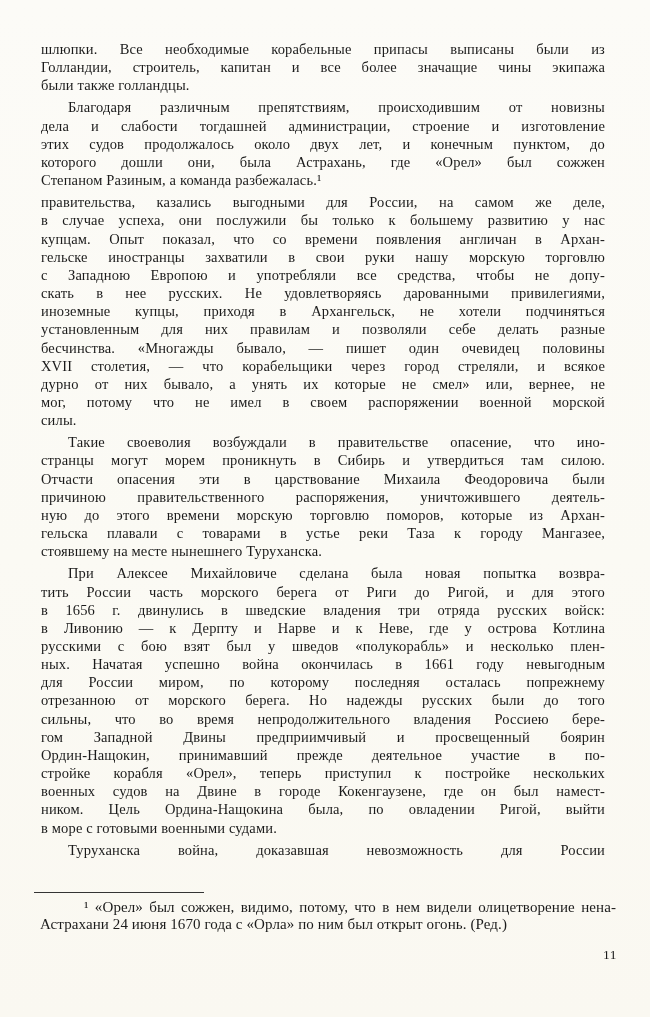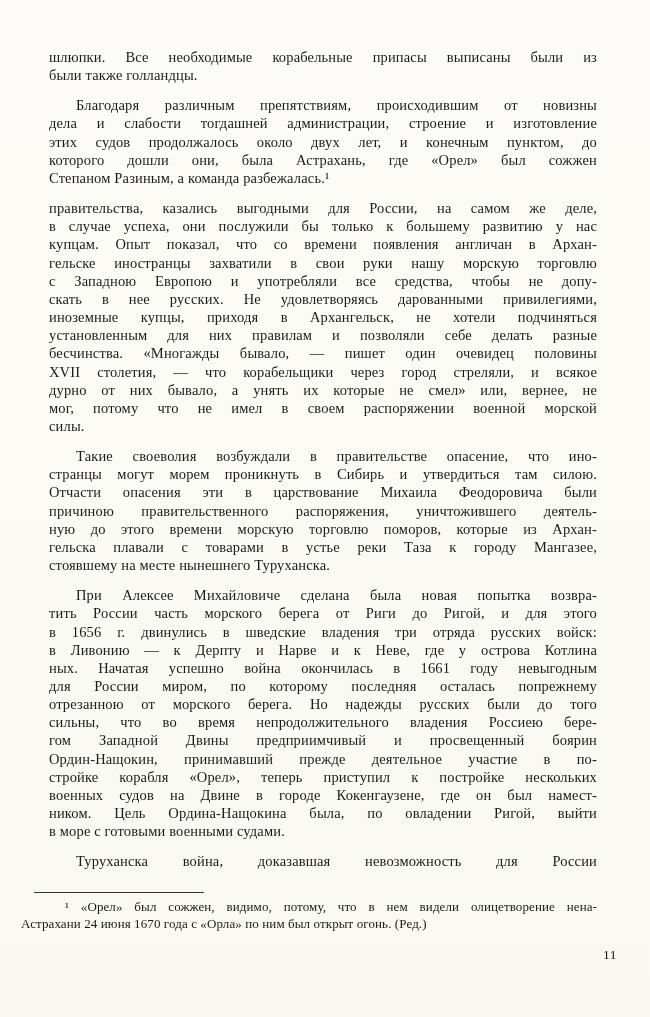--- a/index.html
+++ b/index.html
@@ -26,7 +26,7 @@
     line-height: 18.15px;
     letter-spacing: 0.15px;
   }
-  .para { margin: 12px; }
+  .para { margin: 4px; }
   .line { text-align: left; white-space: normal; }
   .line.fill {
     text-align: justify;

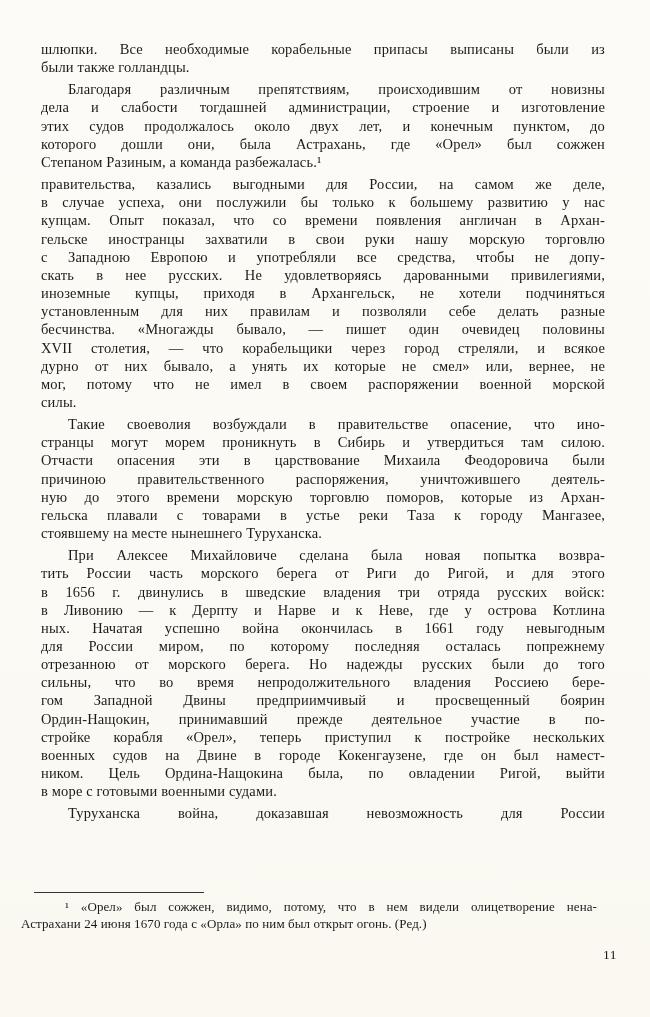--- a/index.html
+++ b/index.html
@@ -71,6 +71,7 @@
   <div class="text-block">
       <div class="para">
         <div class="line fill">шлюпки. Все необходимые корабельные припасы выписаны были из</div>
+        <div class="line fill">Голландии, строитель, капитан и все более значащие чины экипажа</div>
         <div class="line">были также голландцы.</div>
       </div>
       <div class="para">

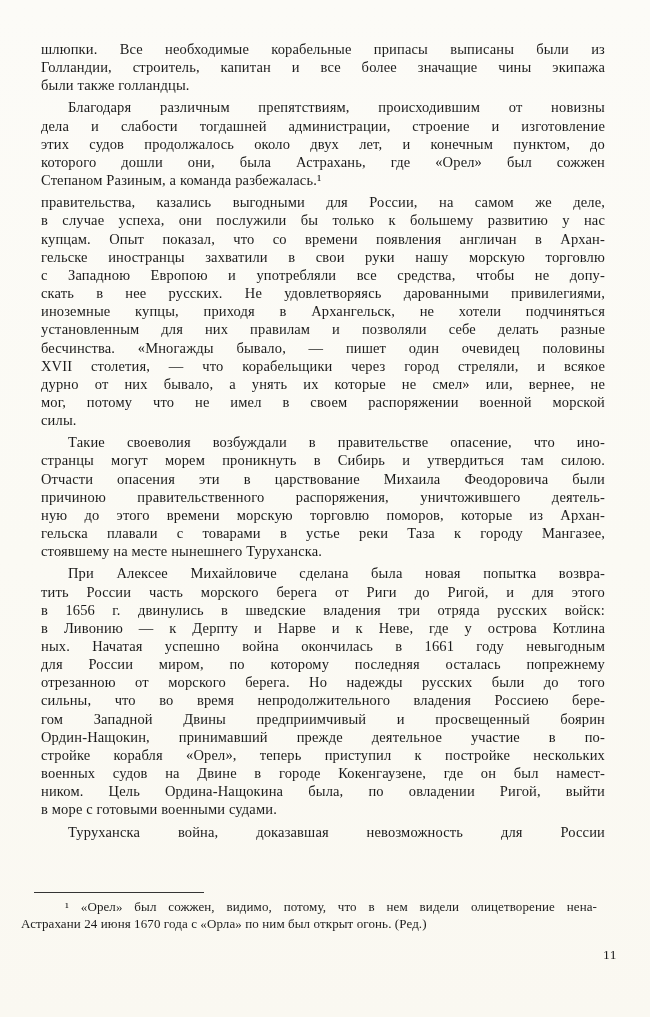--- a/index.html
+++ b/index.html
@@ -110,6 +110,7 @@
         <div class="line fill">тить России часть морского берега от Риги до Ригой, и для этого</div>
         <div class="line fill">в 1656 г. двинулись в шведские владения три отряда русских войск:</div>
         <div class="line fill">в Ливонию — к Дерпту и Нарве и к Неве, где у острова Котлина</div>
+        <div class="line fill">русскими с бою взят был у шведов «полукорабль» и несколько плен-</div>
         <div class="line fill">ных. Начатая успешно война окончилась в 1661 году невыгодным</div>
         <div class="line fill">для России миром, по которому последняя осталась попрежнему</div>
         <div class="line fill">отрезанною от морского берега. Но надежды русских были до того</div>

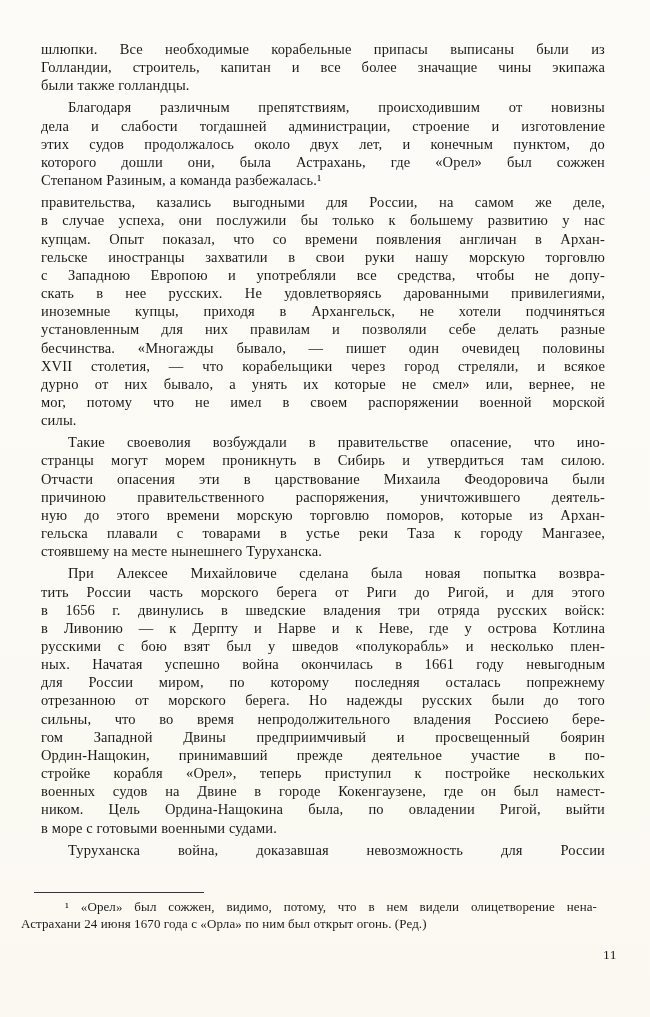--- a/index.html
+++ b/index.html
@@ -43,10 +43,10 @@
   }
   .footnote {
     position: absolute;
-    left: 21px;
+    left: 40px;
     top: 899px;
     width: 576px;
-    font-size: 13px;
+    font-size: 15px;
     line-height: 16.6px;
     letter-spacing: 0.1px;
   }

